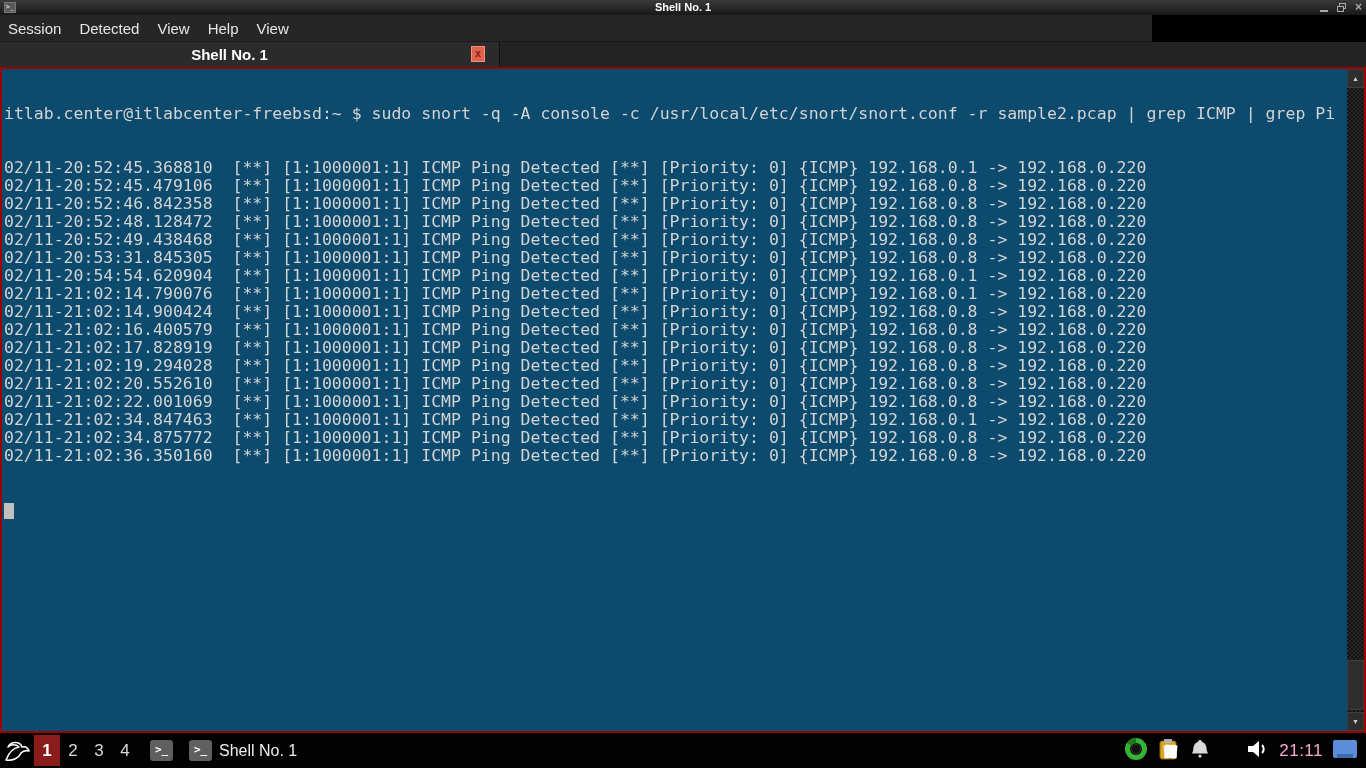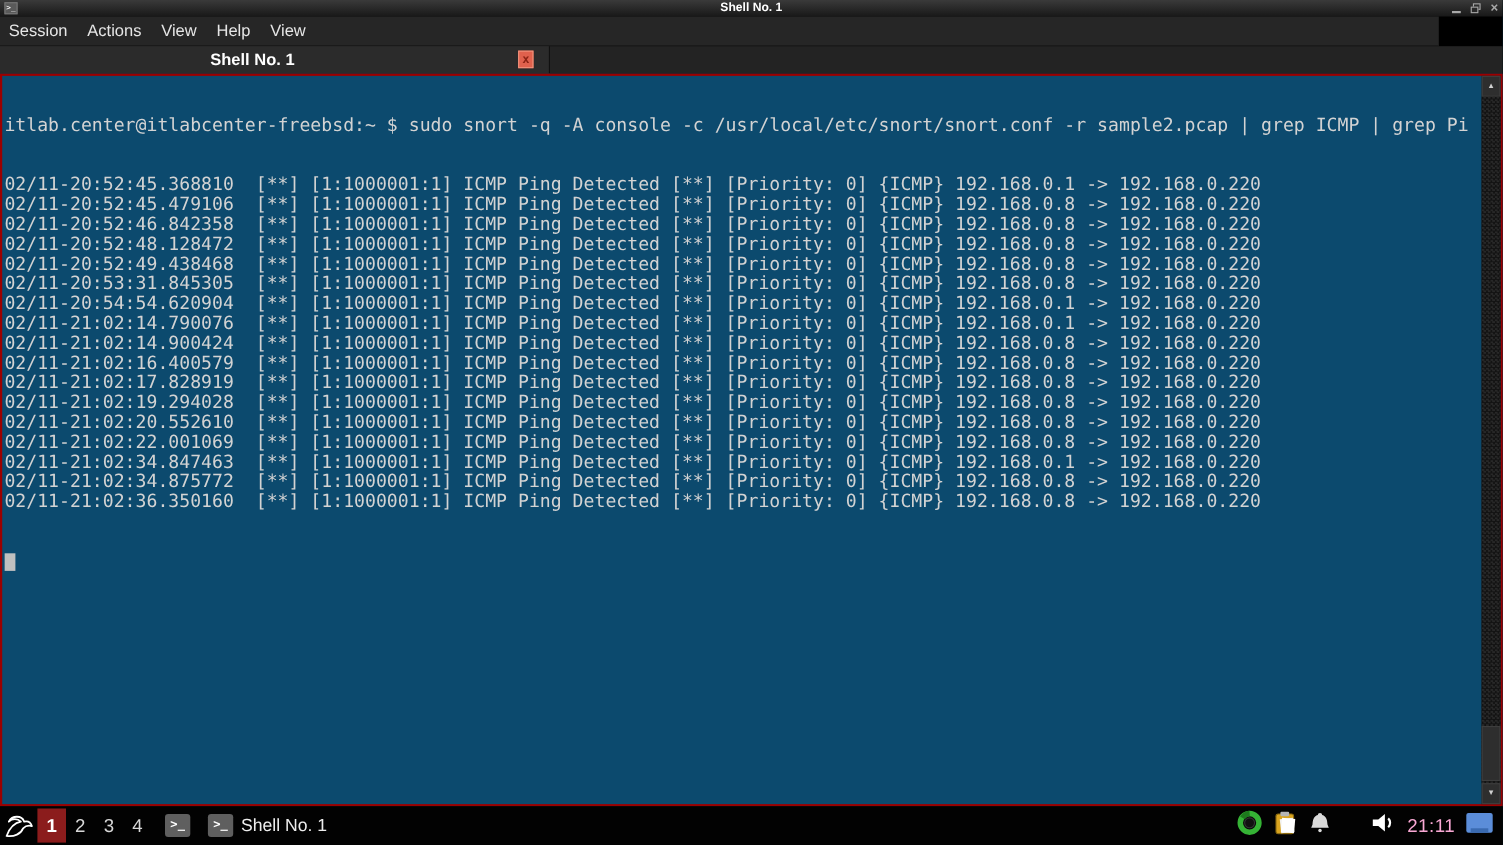--- a/index.html
+++ b/index.html
@@ -25,7 +25,7 @@
   .ctrl-close { color:#a8a8a8; font-size:12px; font-weight:bold; line-height:13px; }
 
   
-  .menubar { position:absolute; top:15px; left:0; width:1308px; height:27px;
+  .menubar { position:absolute; top:15px; left:0; width:1152px; height:27px;
              background:#262626; border-bottom:1px solid #1a1a1a;
              display:flex; align-items:center; padding-left:8px; }
   .menu-item { color:#e6e6e6; font-size:15px; padding:0 10px 0 0; margin-right:8px; }

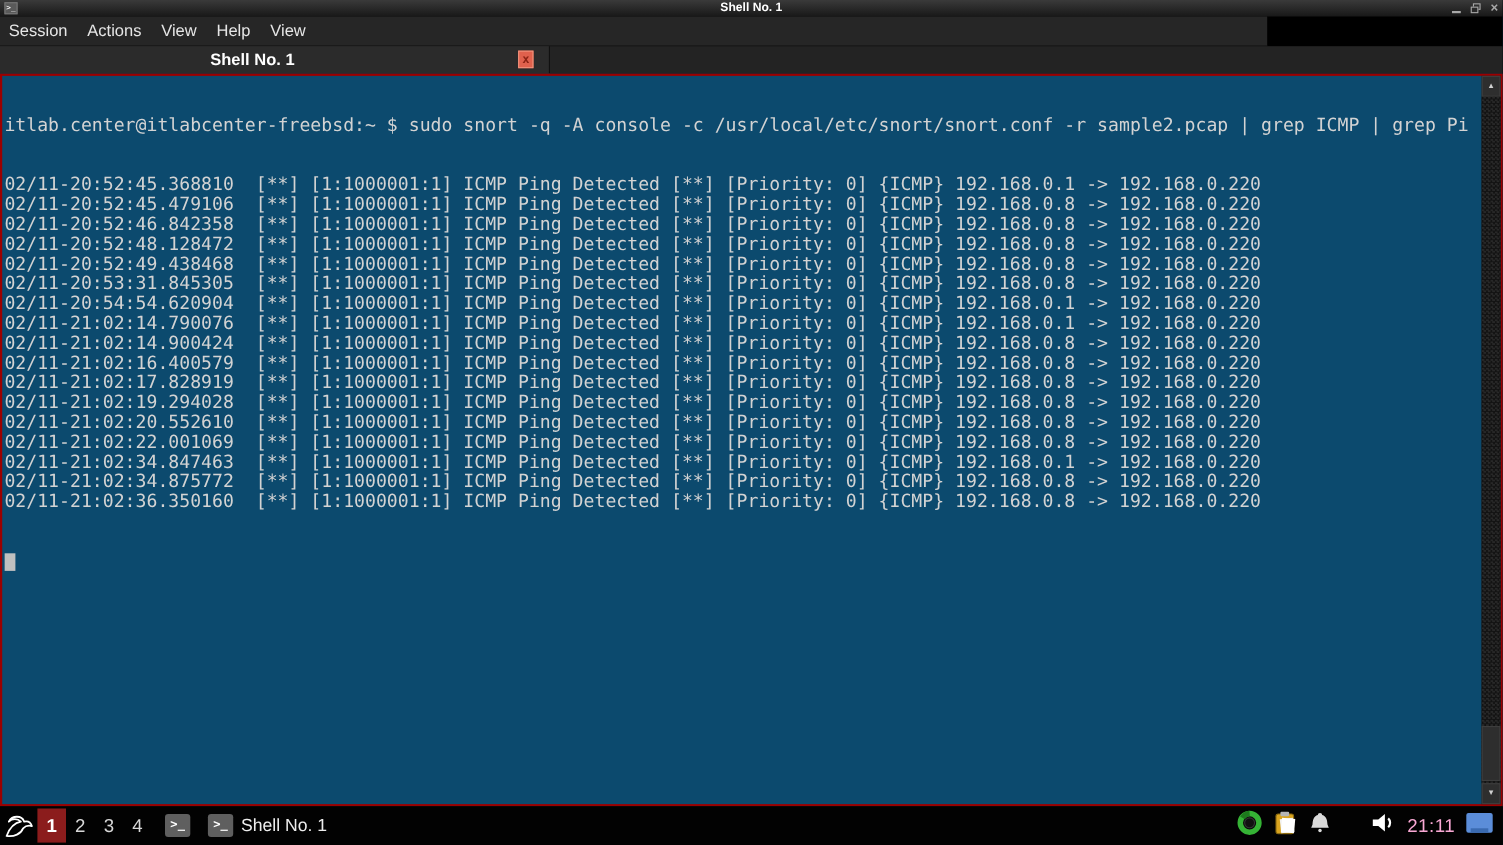--- a/index.html
+++ b/index.html
@@ -100,7 +100,7 @@
 
 <div class="menubar">
   <span class="menu-item">Session</span>
-  <span class="menu-item">Actions</span>
+  <span class="menu-item">Detected</span>
   <span class="menu-item">View</span>
   <span class="menu-item">Help</span>
   <span class="menu-item">View</span>

